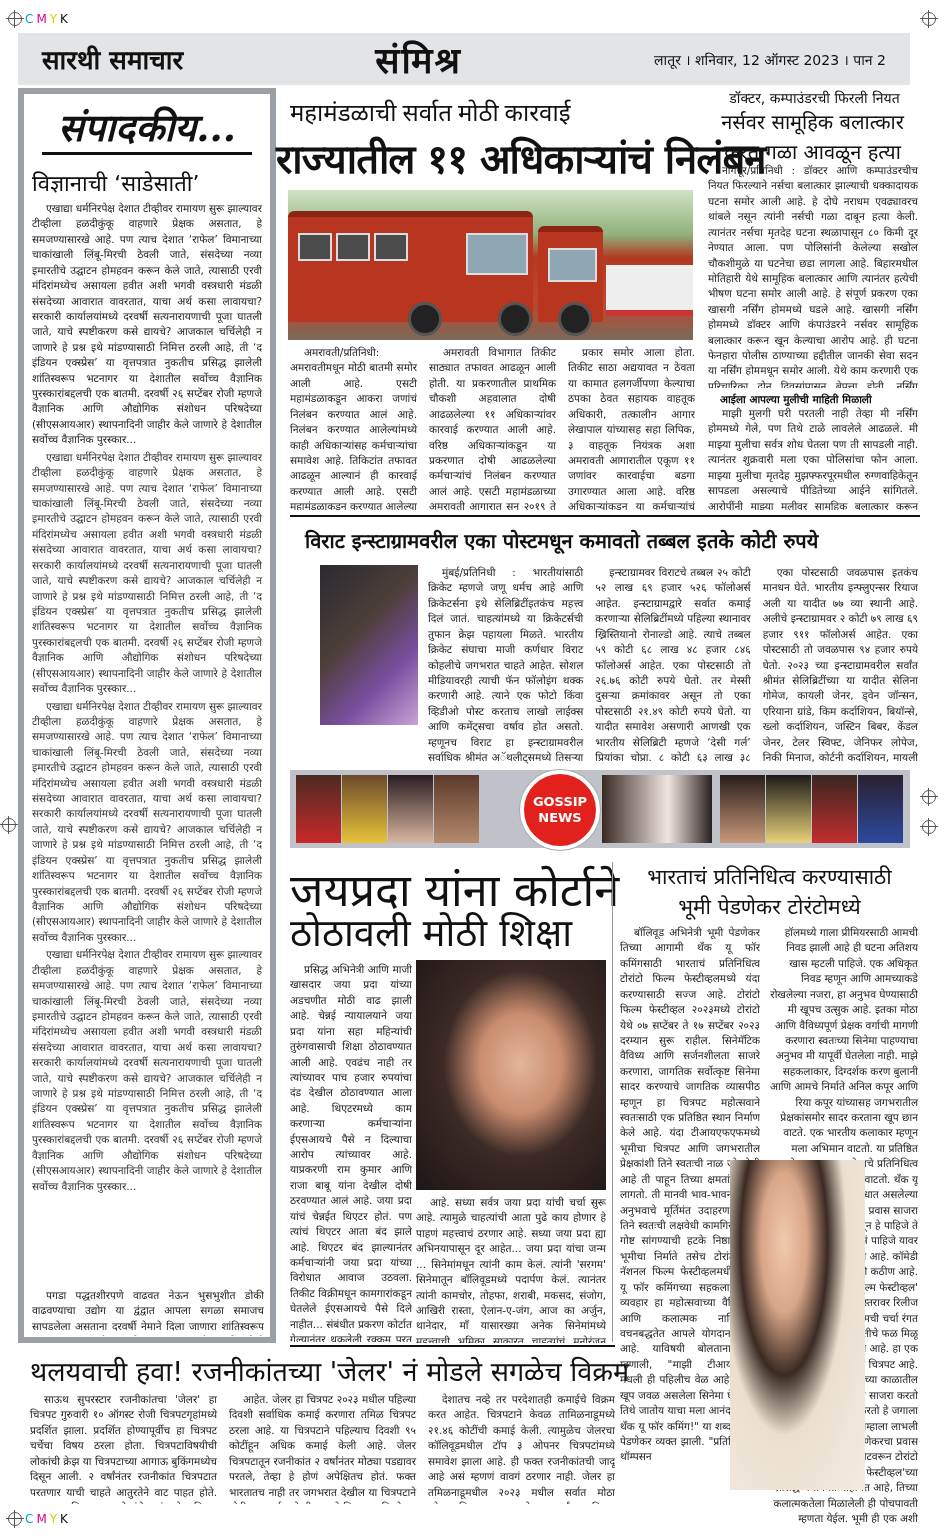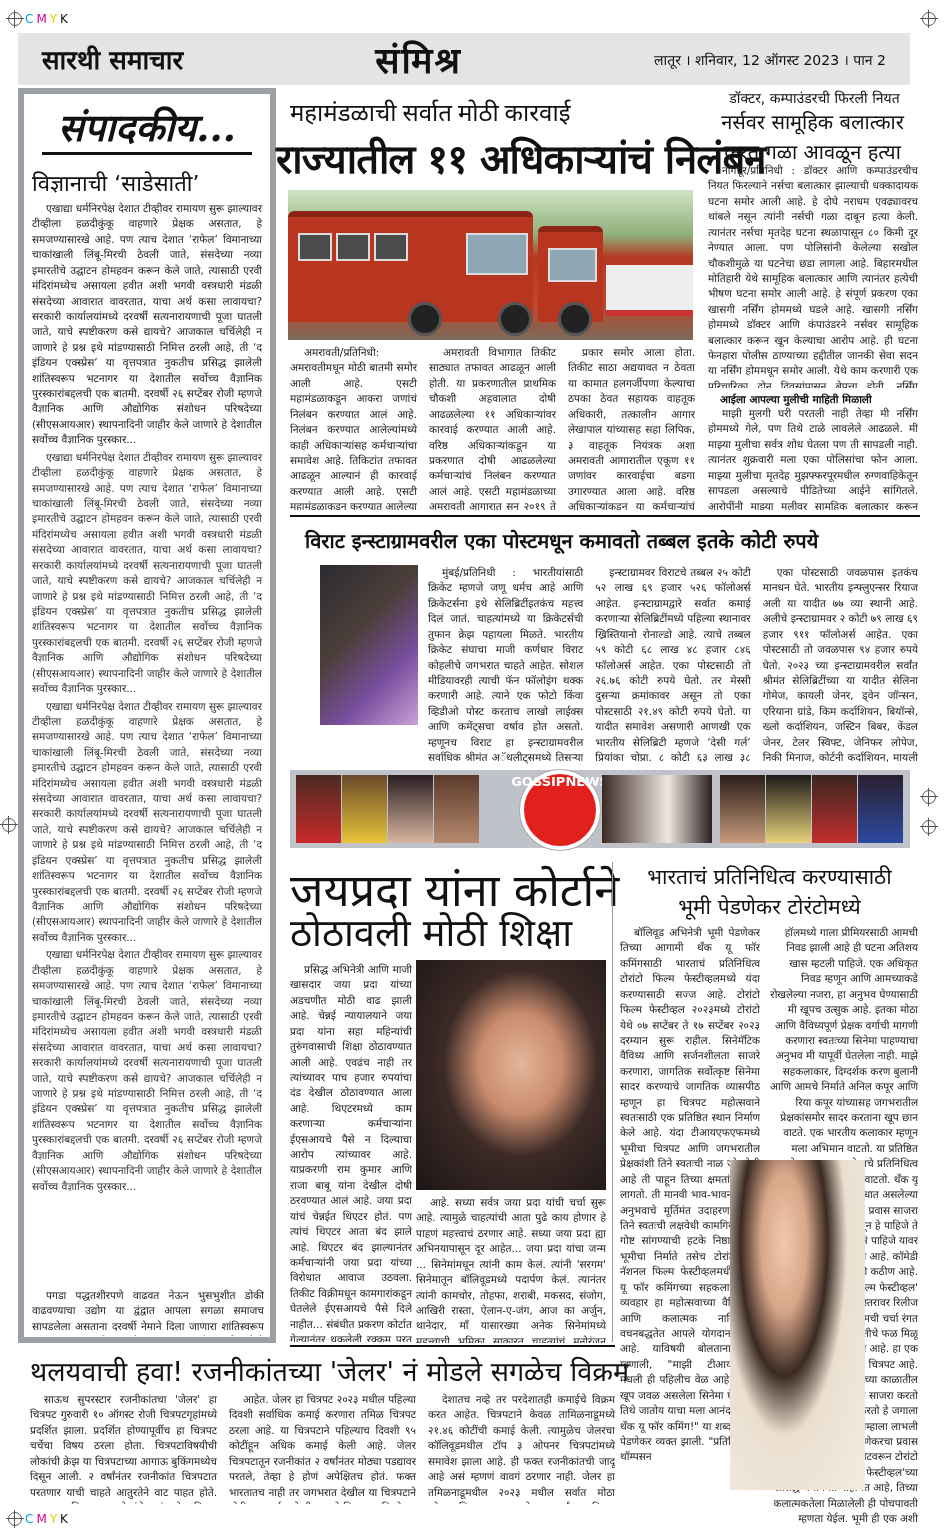--- a/index.html
+++ b/index.html
@@ -32,7 +32,7 @@
   .virat-img{left:320px;top:565px;width:98px;height:160px;background:linear-gradient(135deg,#2b2a30 0%,#4c3f3a 40%,#7a4fa0 70%,#c9a3d6 100%);}
   .gossip{left:290px;top:770px;width:620px;height:78px;background:#bfc2c8;}
   .g-face{position:absolute;top:5px;height:68px;}
-  .gossip-badge{position:absolute;left:230px;top:0px;width:72px;height:72px;border-radius:50%;background:#e2211c;border:4px solid #fff;color:#fff;font-weight:900;font-size:13px;text-align:center;display:flex;flex-direction:row;justify-content:center;line-height:1.2;box-shadow:0 0 0 1px #aaa;}
+  .gossip-badge{position:absolute;left:230px;top:0px;width:72px;height:72px;border-radius:50%;background:#e2211c;border:4px solid #fff;color:#fff;font-weight:900;font-size:13px;text-align:center;display:flex;flex-direction:column;justify-content:center;line-height:1.2;box-shadow:0 0 0 1px #aaa;}
   .jaya-img{left:416px;top:960px;width:190px;height:230px;background:radial-gradient(ellipse at 55% 45%,#e3b59a 0%,#c98c6e 28%,#3c2a26 52%,#1c1616 100%);}
   .bhumi-img{left:730px;top:1160px;width:135px;height:330px;background:radial-gradient(ellipse at 40% 25%,#f1c9ae 0%,#d8a689 20%,#3a2a22 38%,#eadfcf 55%,#f4ece2 100%);}
   .v-rule{width:1px;background:#999;}

